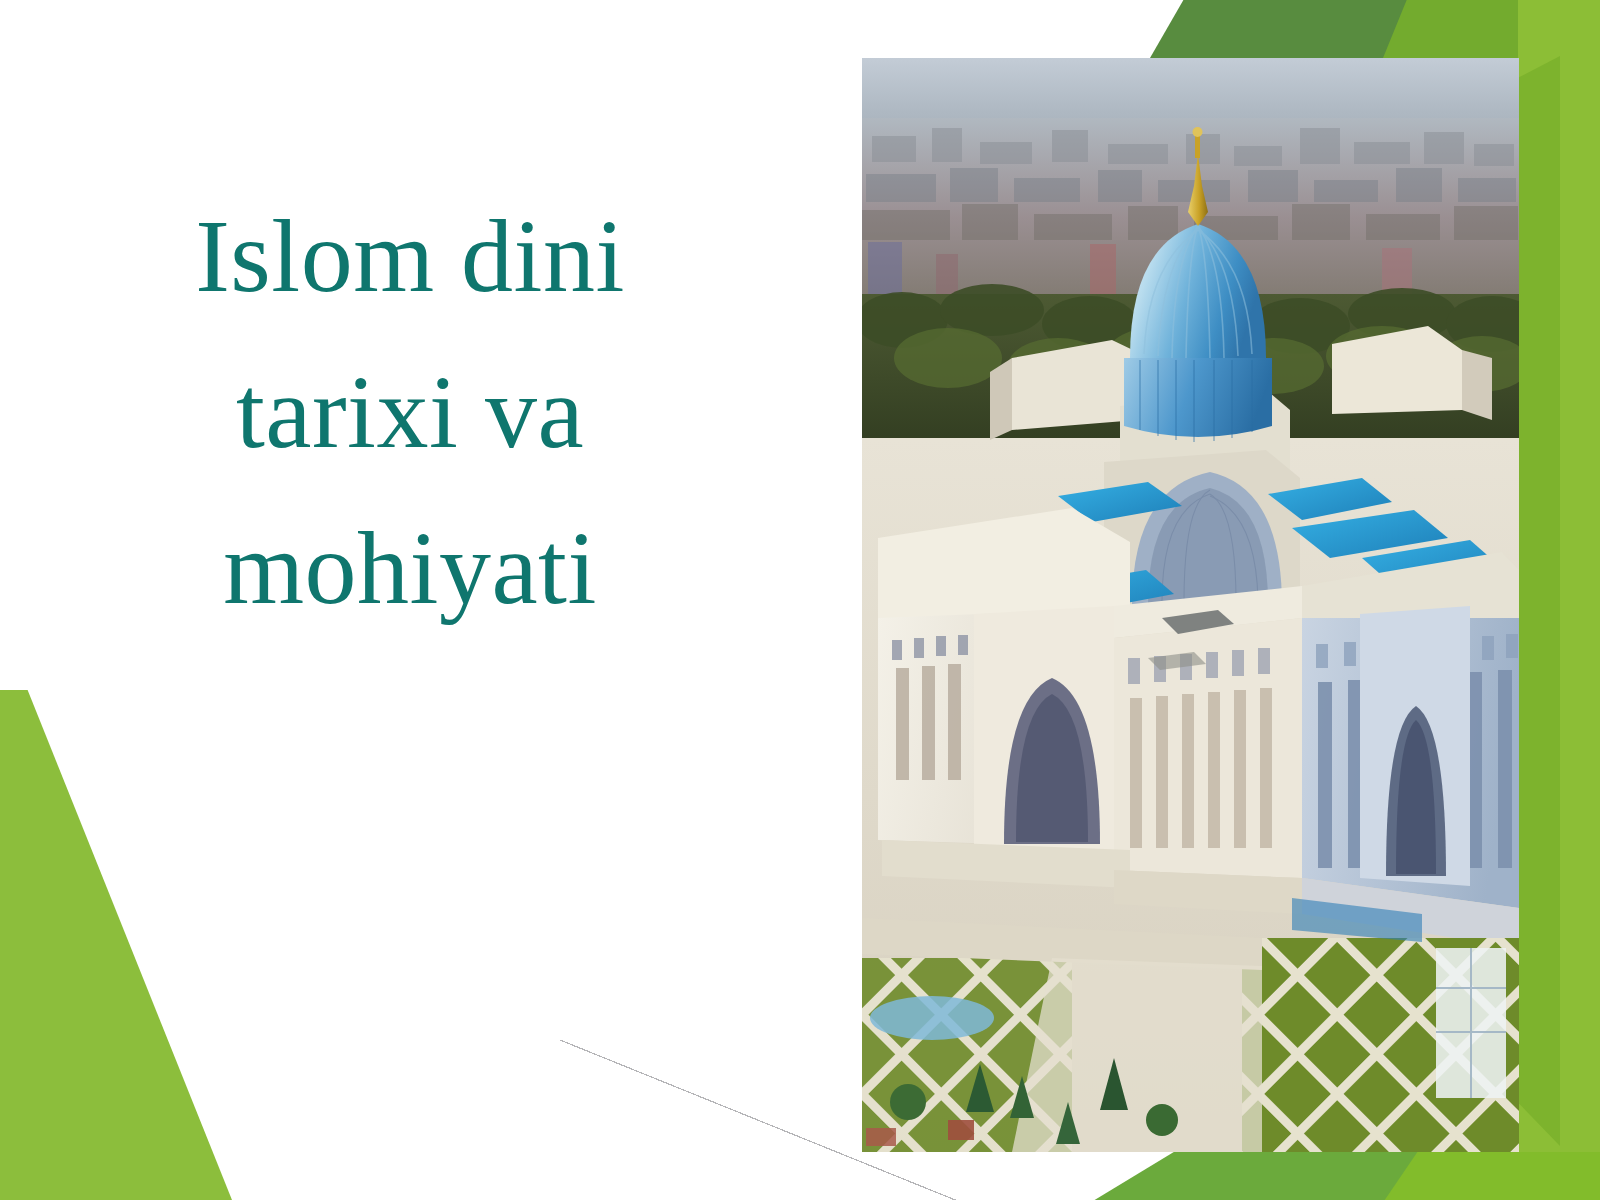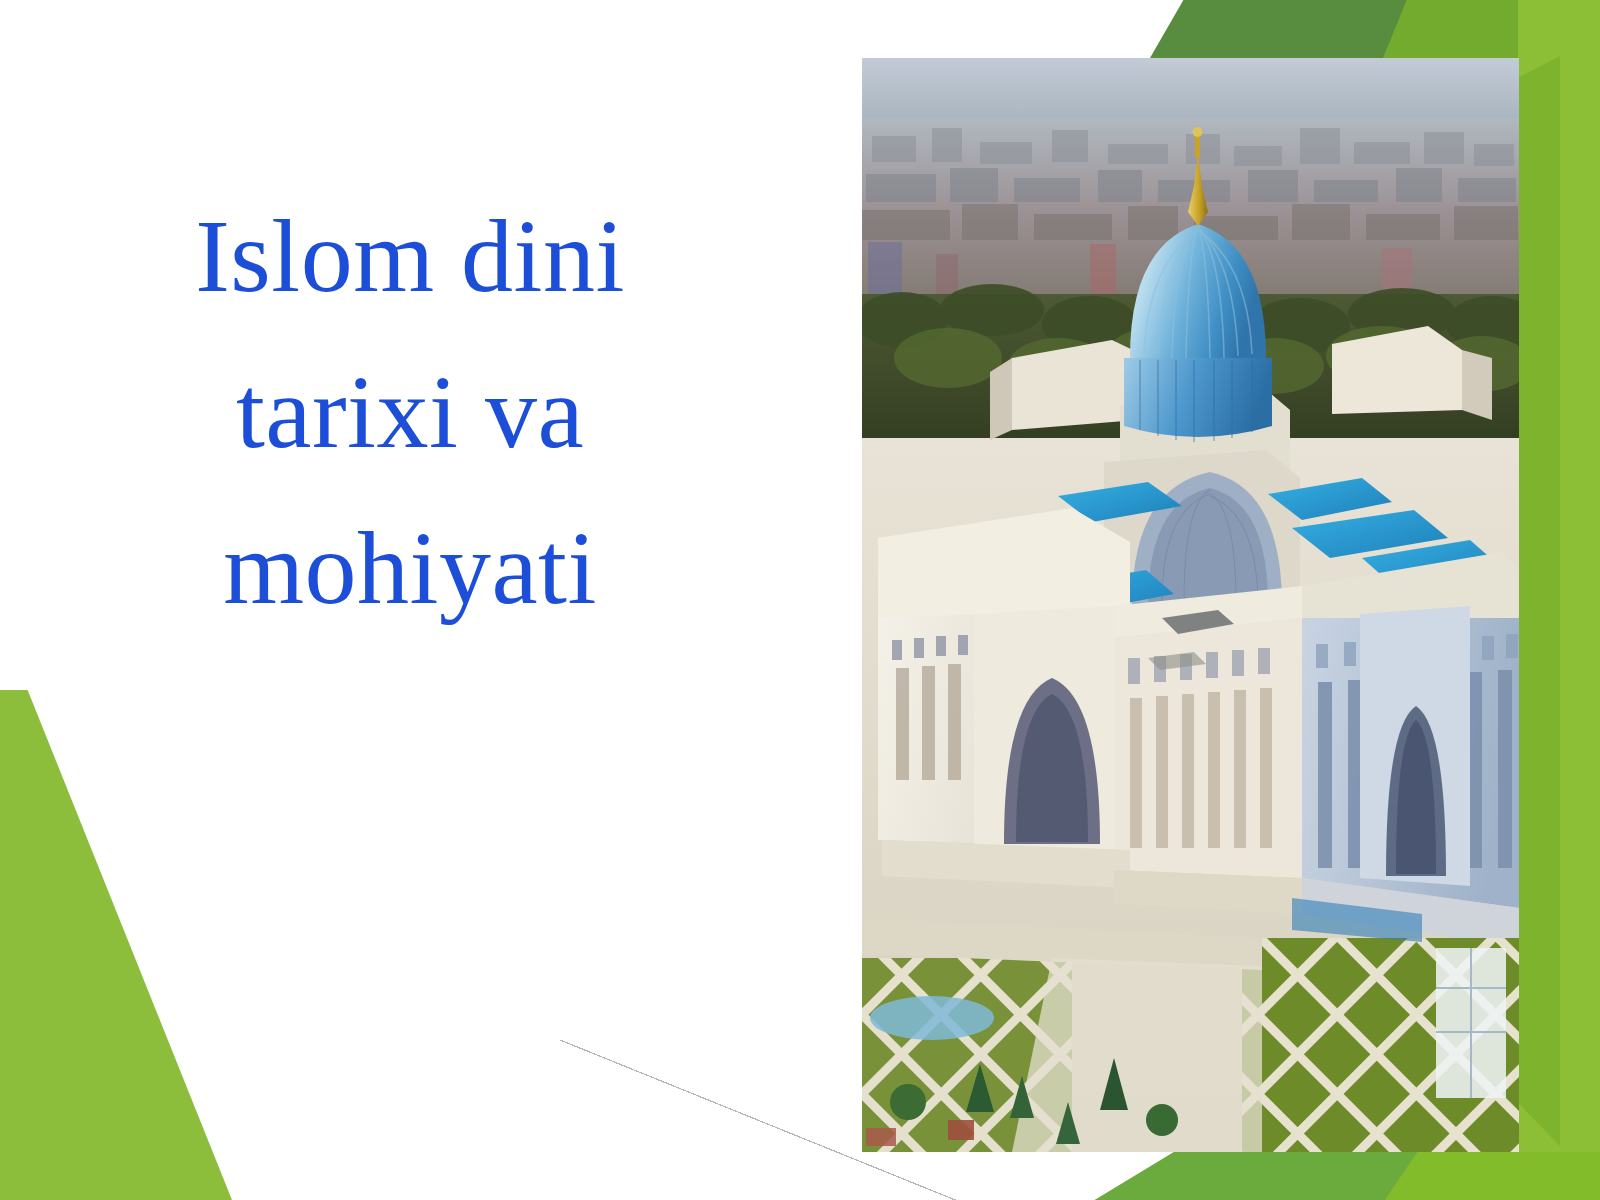--- a/index.html
+++ b/index.html
@@ -117,7 +117,7 @@
   }
   #title-text {
     margin: 0;
-    color: #1d4ed8;
+    color: #0f766e;
     font-family: "Liberation Serif", serif;
     font-weight: 400;
     font-size: 104px;

